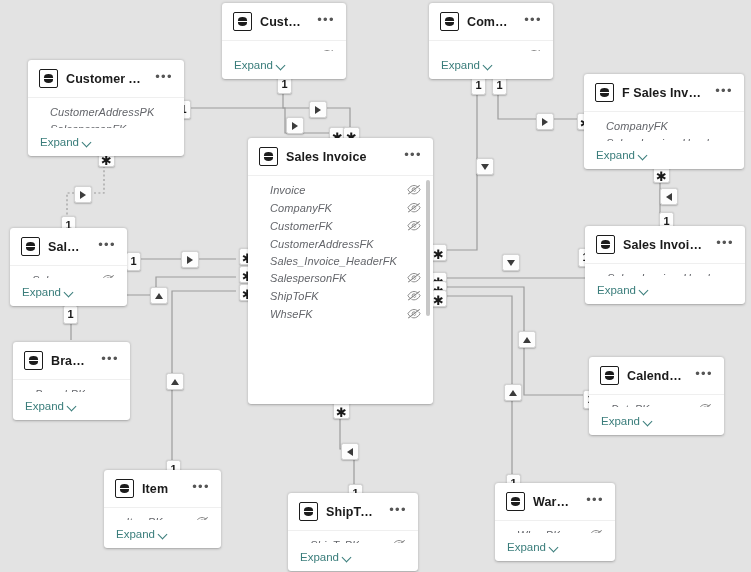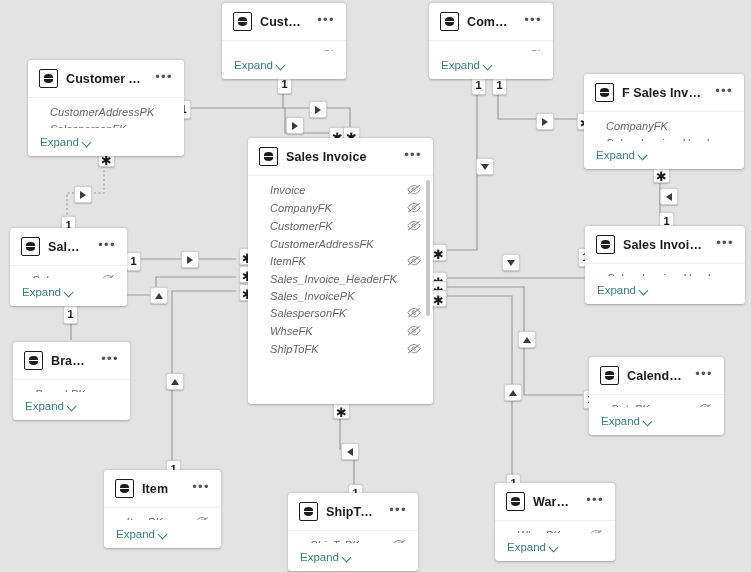--- a/index.html
+++ b/index.html
@@ -375,15 +375,6 @@
             <span class="fname">CustomerAddressFK</span>
           </div>
           <div class="field">
-            <span class="fname">ItemFK</span>
-            <span><svg class="eye" viewBox="0 0 16 12" xmlns="http://www.w3.org/2000/svg">
-                <path d="M1 6.2 C3.2 2.6 6 1.4 8 1.4 C10 1.4 12.8 2.6 15 6.2 C12.8 9.8 10 11 8 11 C6 11 3.2 9.8 1 6.2 Z" fill="none" stroke="#6a6a6a" stroke-width="1.05"></path>
-                <circle cx="8" cy="6.2" r="2.1" fill="none" stroke="#6a6a6a" stroke-width="1.05"></circle>
-                <line x1="1.4" y1="11.2" x2="14.6" y2="1.2" stroke="#6a6a6a" stroke-width="1.2"></line>
-                <line x1="2.6" y1="11.9" x2="15.8" y2="1.9" stroke="#ffffff" stroke-width="1.0"></line>
-              </svg></span>
-          </div>
-          <div class="field">
             <span class="fname">Sales_Invoice_HeaderFK</span>
           </div>
           <div class="field">

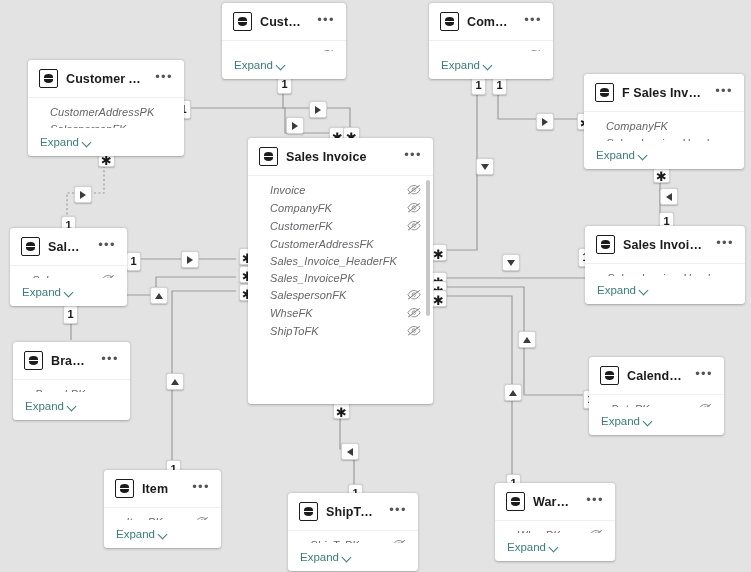--- a/index.html
+++ b/index.html
@@ -378,9 +378,6 @@
             <span class="fname">Sales_Invoice_HeaderFK</span>
           </div>
           <div class="field">
-            <span class="fname">Sales_InvoicePK</span>
-          </div>
-          <div class="field">
             <span class="fname">SalespersonFK</span>
             <span><svg class="eye" viewBox="0 0 16 12" xmlns="http://www.w3.org/2000/svg">
                 <path d="M1 6.2 C3.2 2.6 6 1.4 8 1.4 C10 1.4 12.8 2.6 15 6.2 C12.8 9.8 10 11 8 11 C6 11 3.2 9.8 1 6.2 Z" fill="none" stroke="#6a6a6a" stroke-width="1.05"></path>

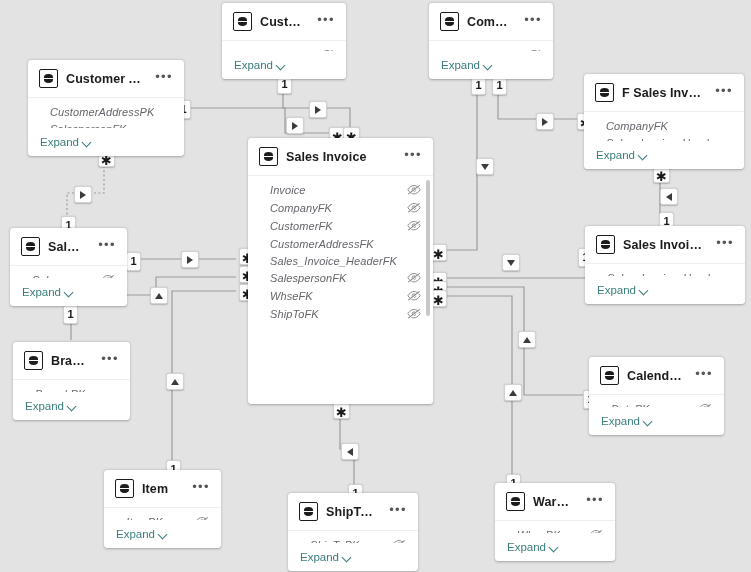--- a/index.html
+++ b/index.html
@@ -387,16 +387,16 @@
               </svg></span>
           </div>
           <div class="field">
+            <span class="fname">ShipToFK</span>
+            <span><svg class="eye" viewBox="0 0 16 12" xmlns="http://www.w3.org/2000/svg">
+                <path d="M1 6.2 C3.2 2.6 6 1.4 8 1.4 C10 1.4 12.8 2.6 15 6.2 C12.8 9.8 10 11 8 11 C6 11 3.2 9.8 1 6.2 Z" fill="none" stroke="#6a6a6a" stroke-width="1.05"></path>
+                <circle cx="8" cy="6.2" r="2.1" fill="none" stroke="#6a6a6a" stroke-width="1.05"></circle>
+                <line x1="1.4" y1="11.2" x2="14.6" y2="1.2" stroke="#6a6a6a" stroke-width="1.2"></line>
+                <line x1="2.6" y1="11.9" x2="15.8" y2="1.9" stroke="#ffffff" stroke-width="1.0"></line>
+              </svg></span>
+          </div>
+          <div class="field">
             <span class="fname">WhseFK</span>
-            <span><svg class="eye" viewBox="0 0 16 12" xmlns="http://www.w3.org/2000/svg">
-                <path d="M1 6.2 C3.2 2.6 6 1.4 8 1.4 C10 1.4 12.8 2.6 15 6.2 C12.8 9.8 10 11 8 11 C6 11 3.2 9.8 1 6.2 Z" fill="none" stroke="#6a6a6a" stroke-width="1.05"></path>
-                <circle cx="8" cy="6.2" r="2.1" fill="none" stroke="#6a6a6a" stroke-width="1.05"></circle>
-                <line x1="1.4" y1="11.2" x2="14.6" y2="1.2" stroke="#6a6a6a" stroke-width="1.2"></line>
-                <line x1="2.6" y1="11.9" x2="15.8" y2="1.9" stroke="#ffffff" stroke-width="1.0"></line>
-              </svg></span>
-          </div>
-          <div class="field">
-            <span class="fname">ShipToFK</span>
             <span><svg class="eye" viewBox="0 0 16 12" xmlns="http://www.w3.org/2000/svg">
                 <path d="M1 6.2 C3.2 2.6 6 1.4 8 1.4 C10 1.4 12.8 2.6 15 6.2 C12.8 9.8 10 11 8 11 C6 11 3.2 9.8 1 6.2 Z" fill="none" stroke="#6a6a6a" stroke-width="1.05"></path>
                 <circle cx="8" cy="6.2" r="2.1" fill="none" stroke="#6a6a6a" stroke-width="1.05"></circle>

